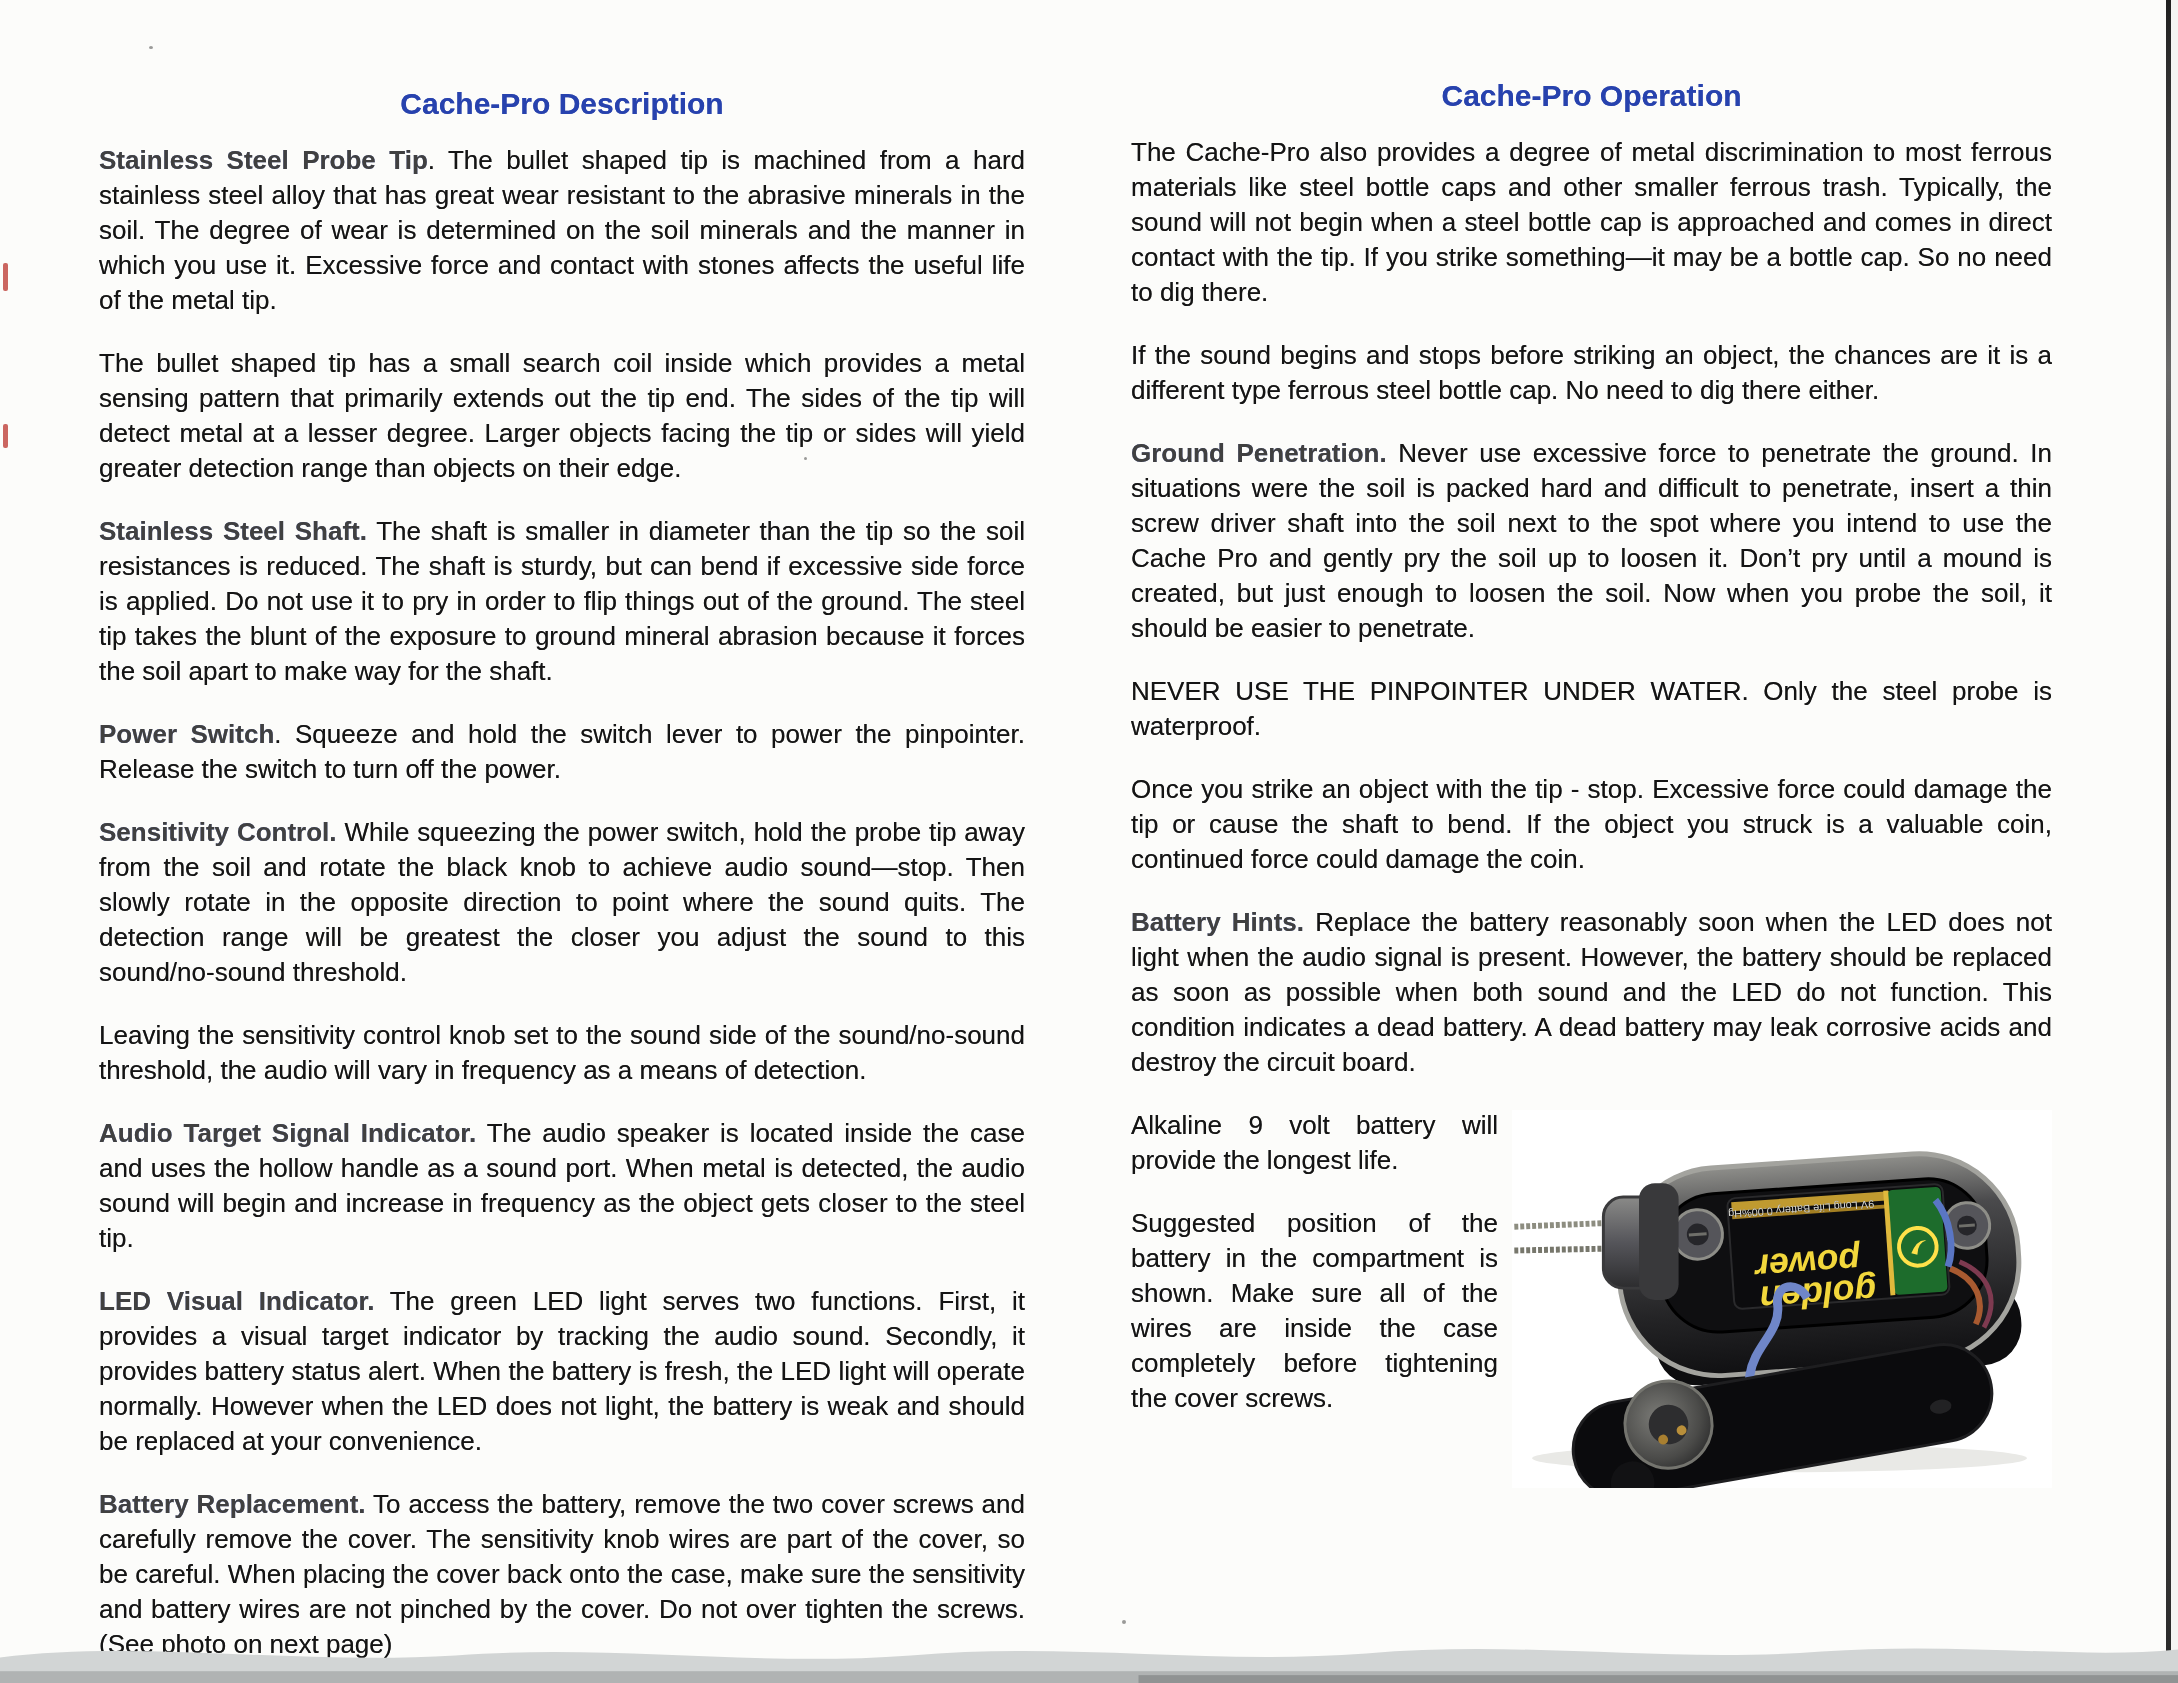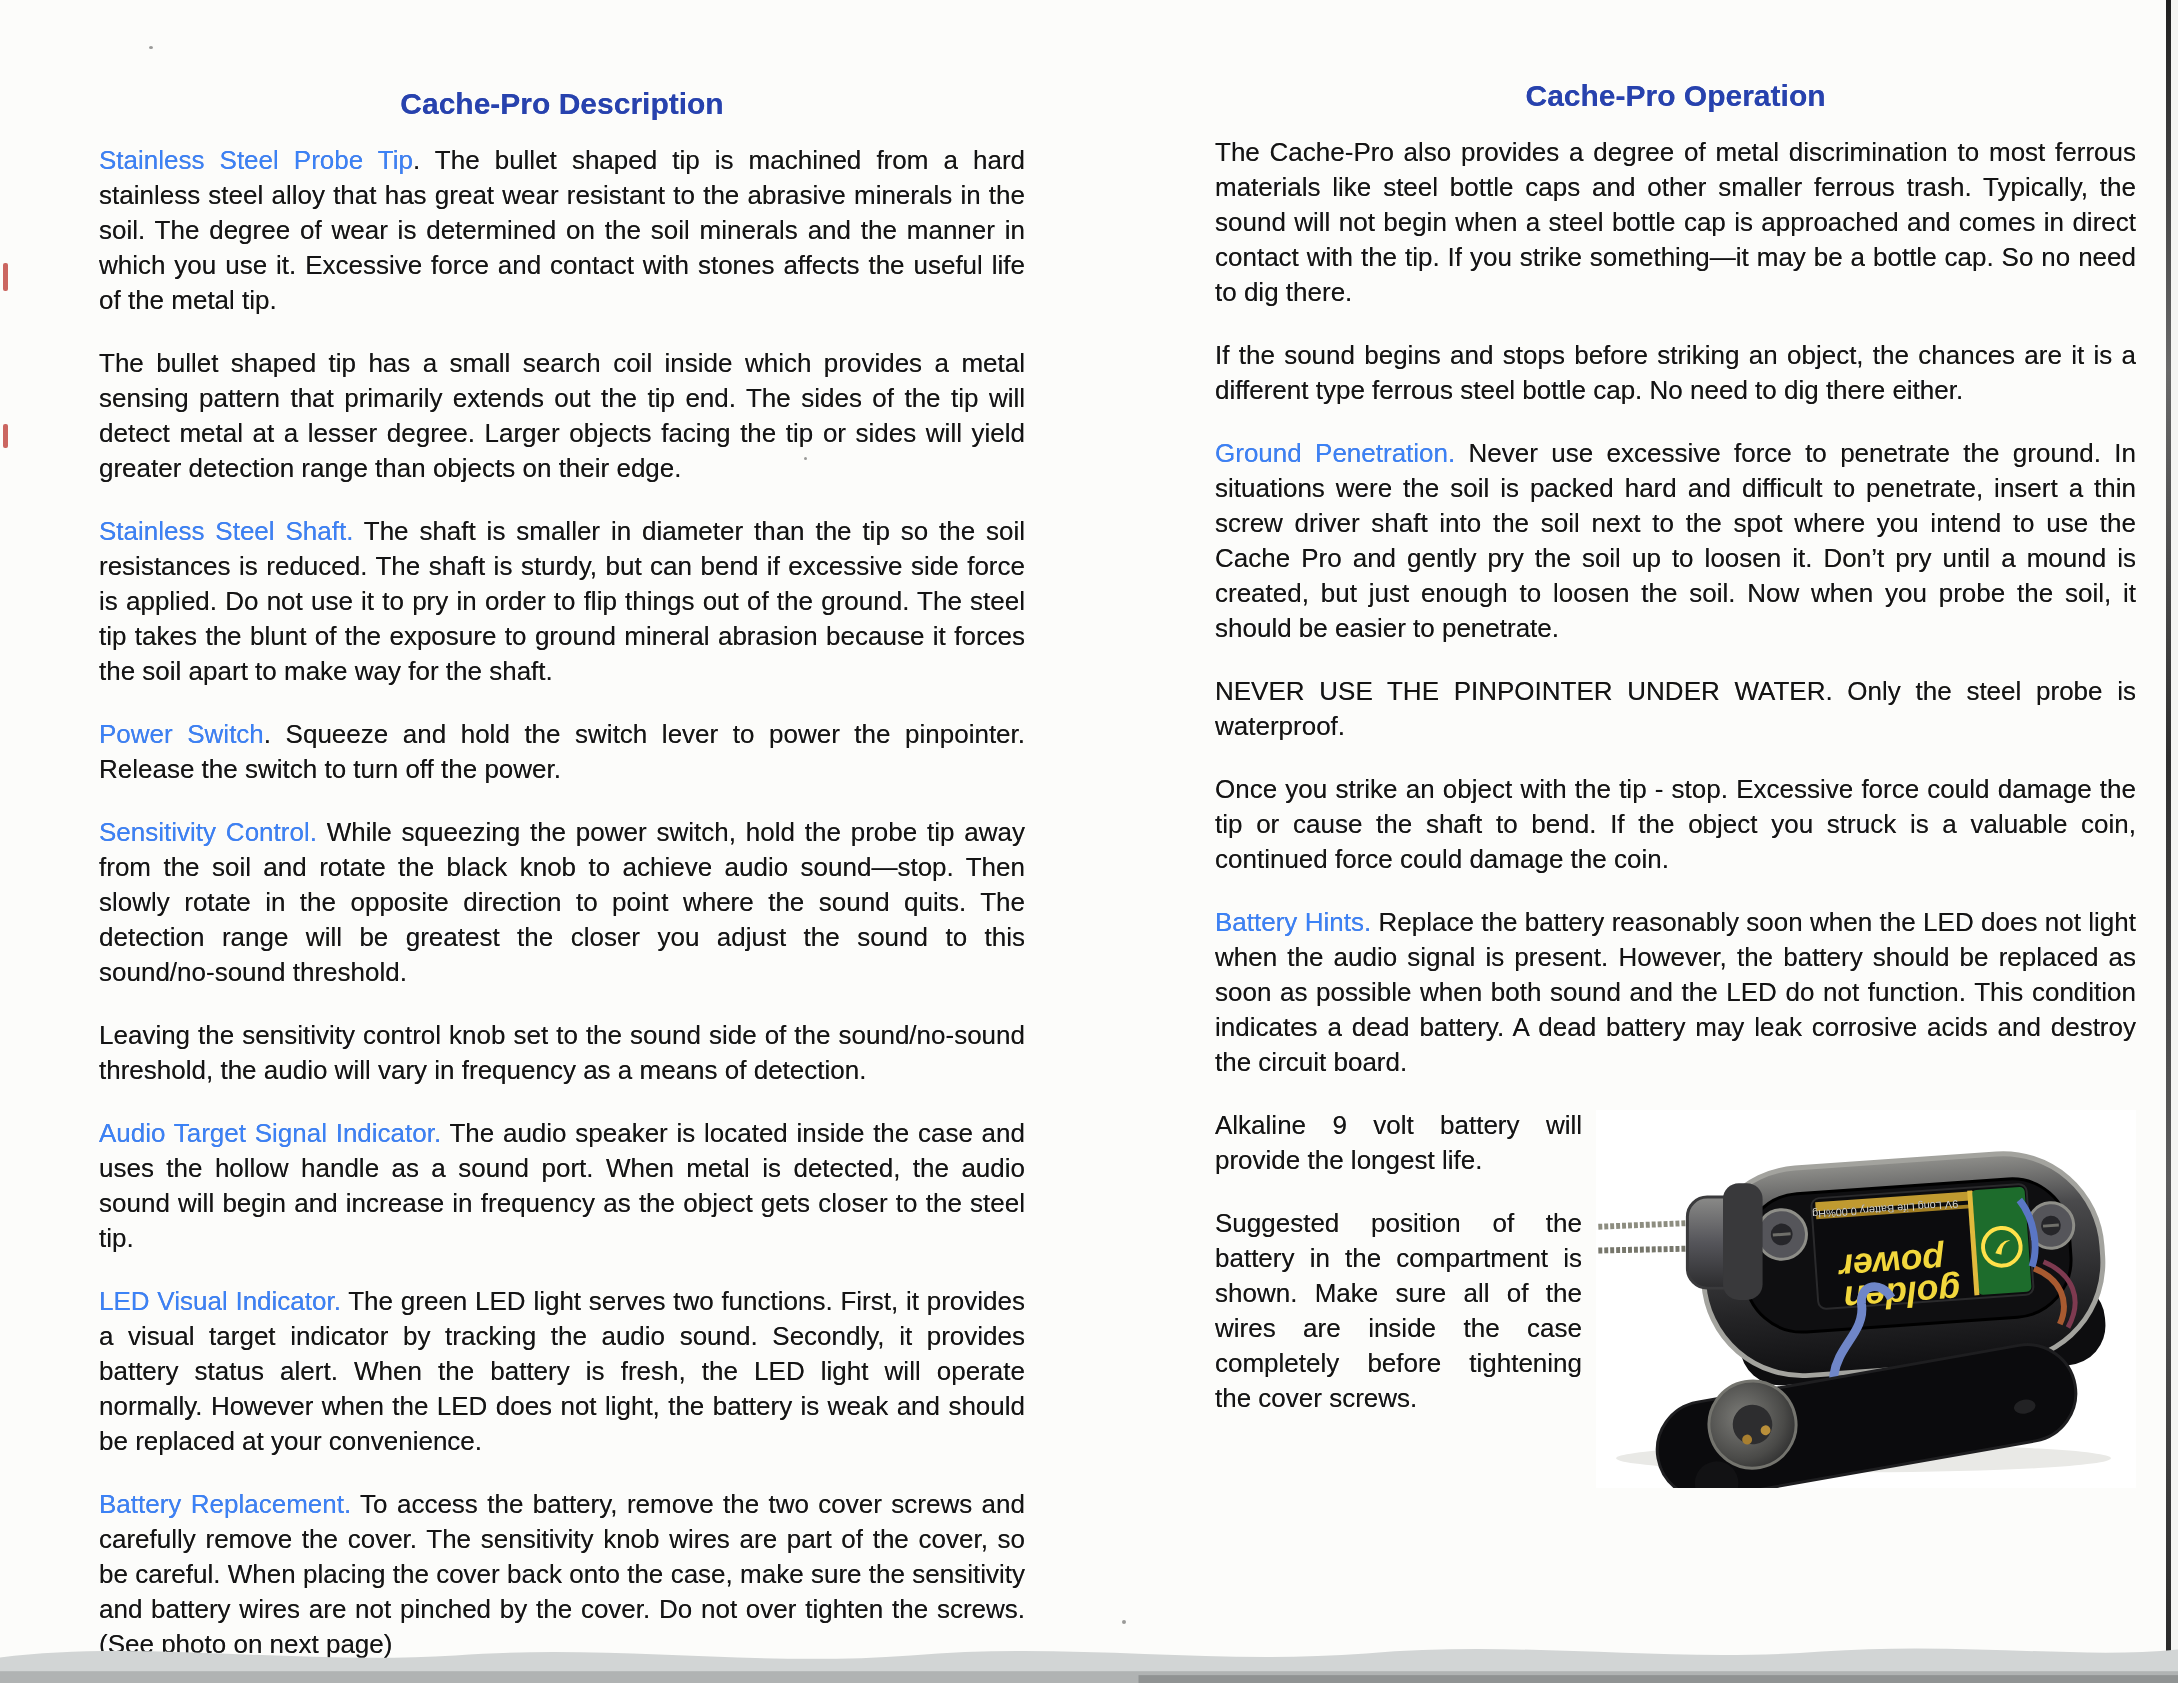--- a/index.html
+++ b/index.html
@@ -12,7 +12,7 @@
   .col{position:absolute;text-align:justify;font-size:26px;line-height:35px;
        text-shadow:0 0 0.4px rgba(10,10,10,.6);}
   .col-left{left:99px;top:87px;width:926px;}
-  .col-right{left:1215px;top:79px;width:921px;}
+  .col-right{left:1131px;top:79px;width:921px;}
   .col h2{
     font-size:30px;line-height:34px;margin:0 0 22px 0;text-align:center;
     color:#2742ae;text-shadow:0 0 0.5px rgba(32,55,160,.7);

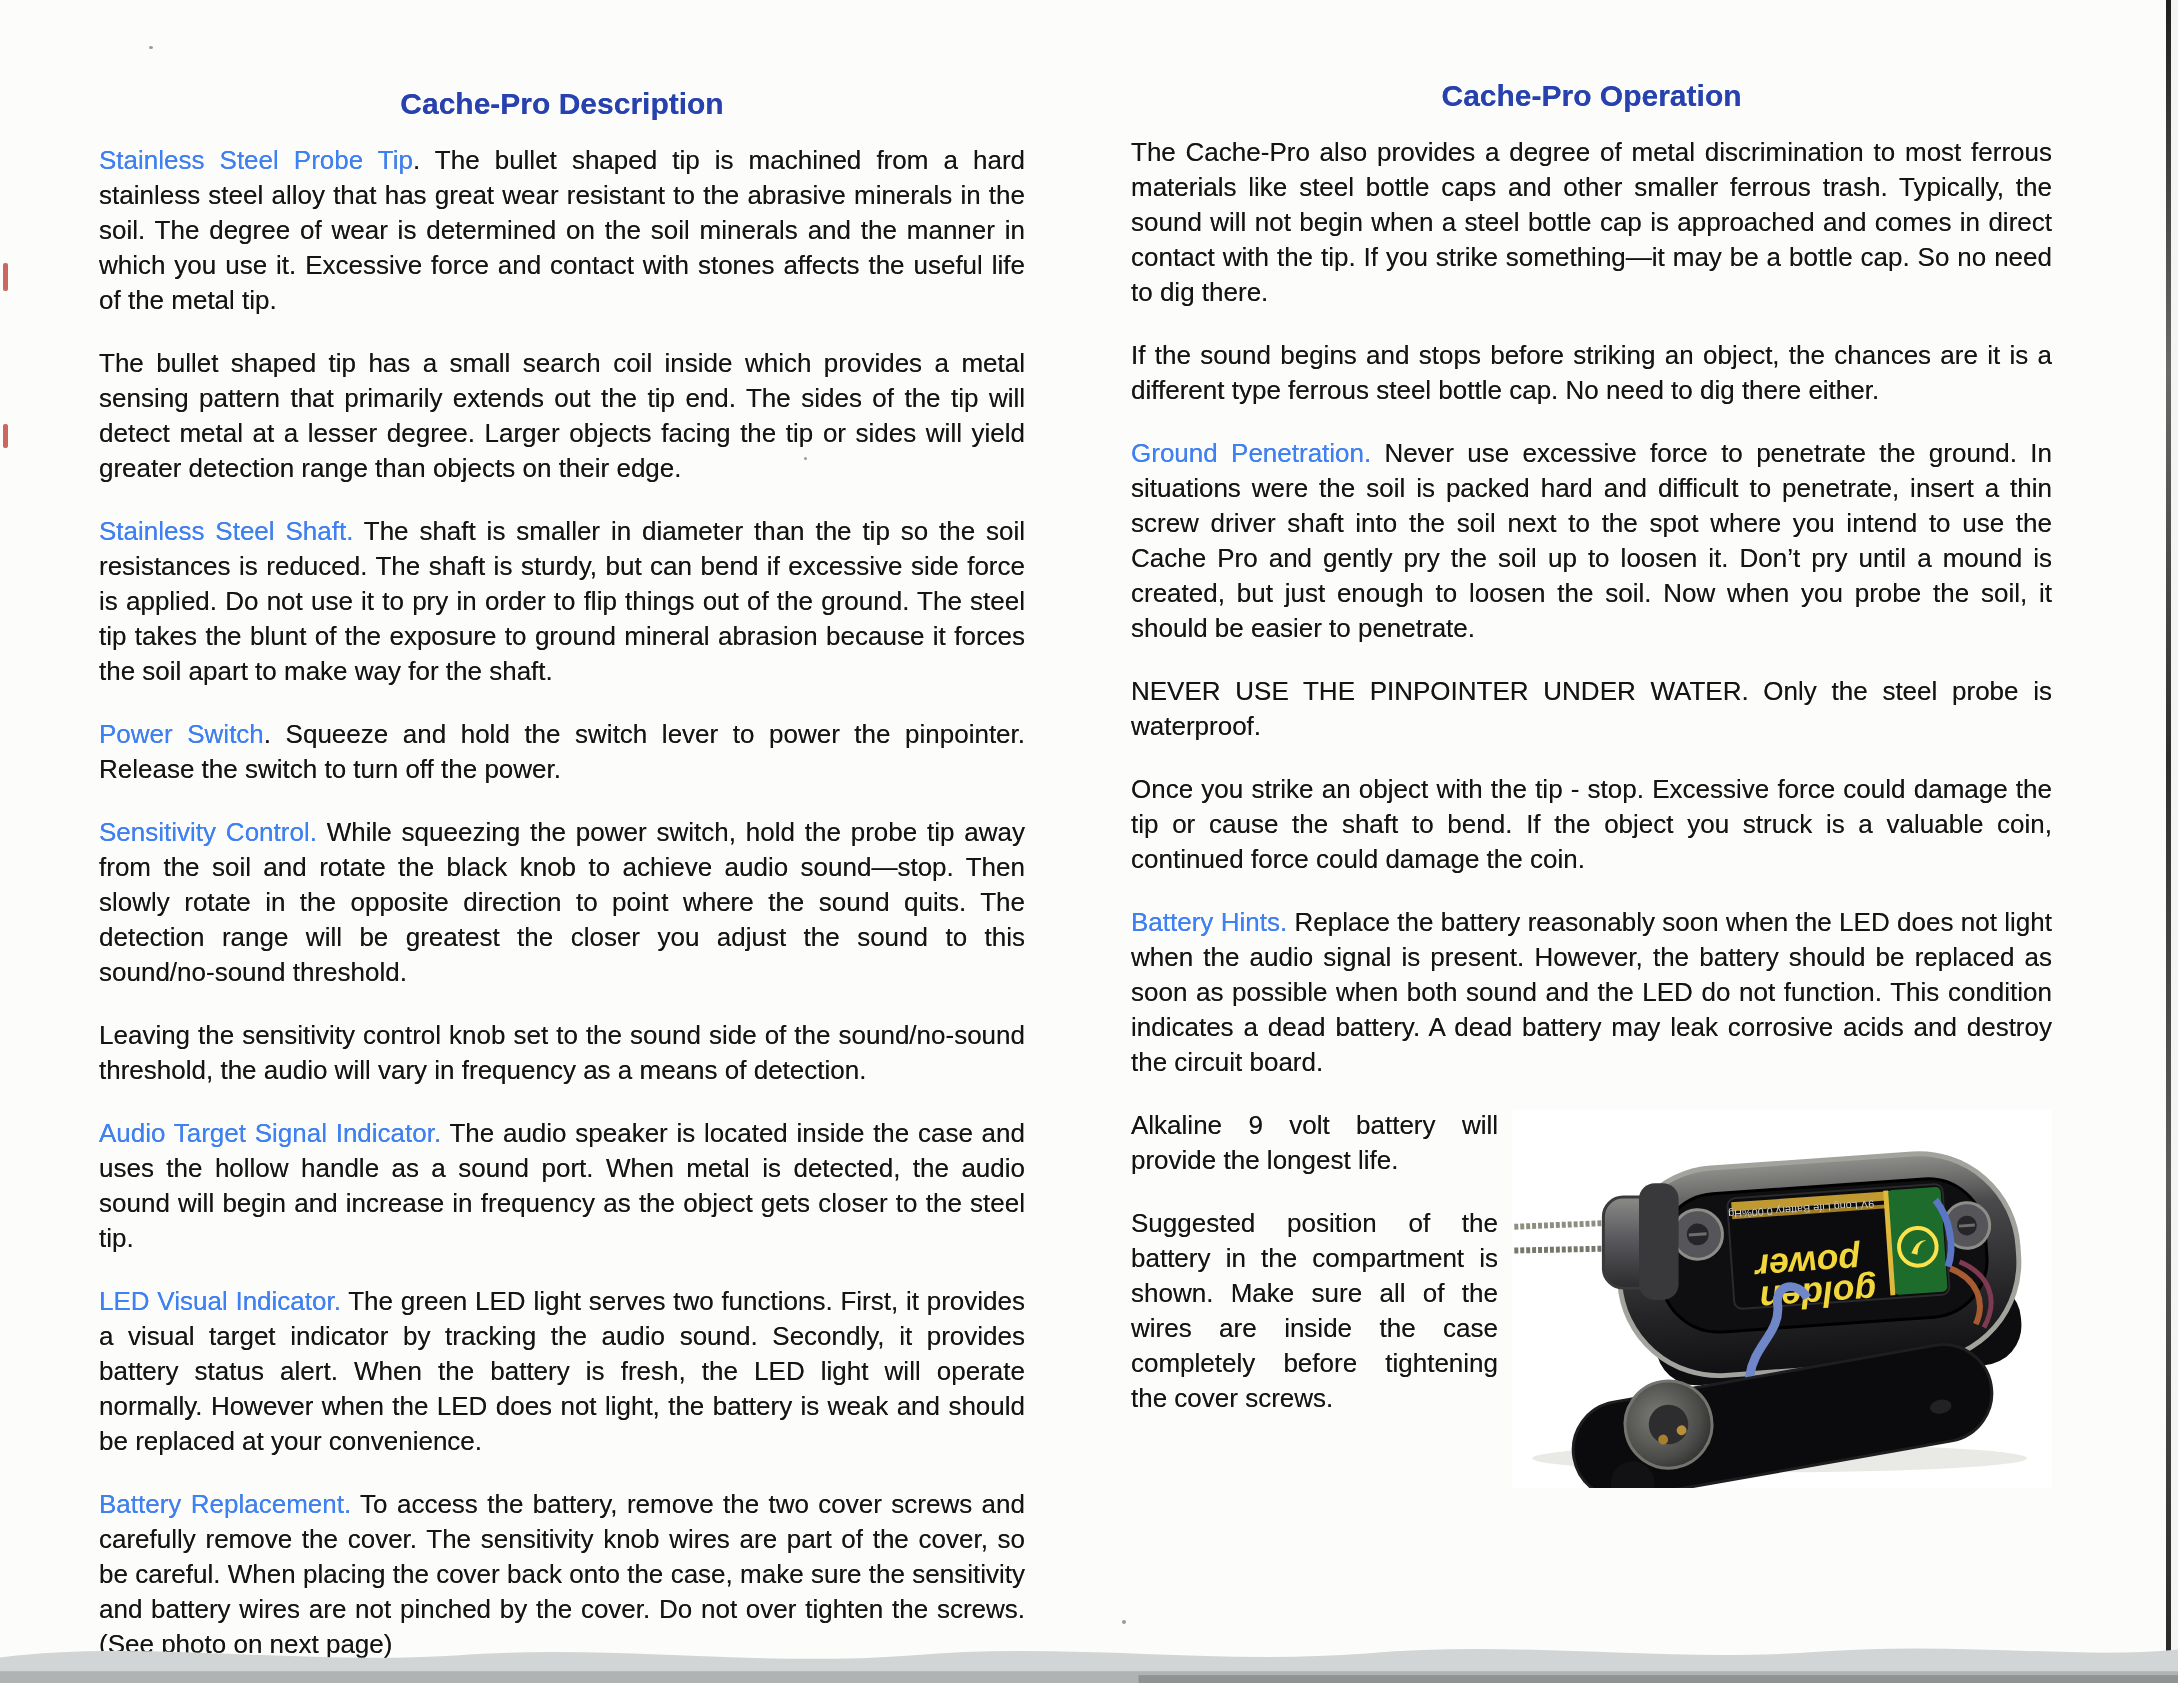--- a/index.html
+++ b/index.html
@@ -18,7 +18,7 @@
     color:#2742ae;text-shadow:0 0 0.5px rgba(32,55,160,.7);
   }
   .col p{margin:0 0 28px 0;}
-  .col p b{color:#3b82f6;font-weight:normal;text-shadow:0 0 0.6px rgba(32,55,160,.65);}
+  .col p b{color:#404040;font-weight:bold;text-shadow:0 0 0.6px rgba(32,55,160,.65);}
   p.force-just{text-align-last:justify;margin-bottom:0;}
   p.tight{margin-bottom:0;}
   .photo-float{

